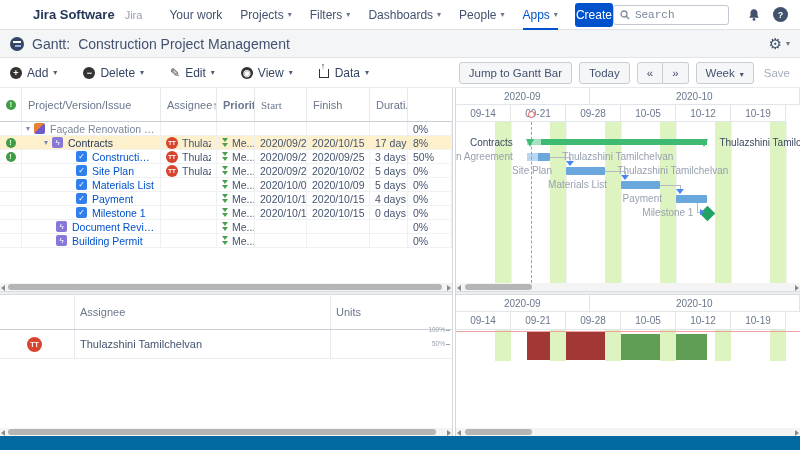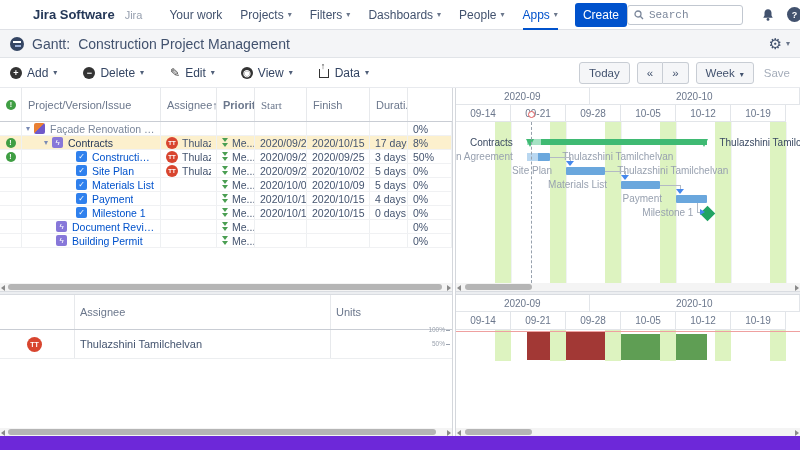--- a/index.html
+++ b/index.html
@@ -5,7 +5,7 @@
   * { margin:0; padding:0; box-sizing:border-box; }
   html,body { width:800px; height:450px; }
   body { font-family:"Liberation Sans", sans-serif; background:#fff; color:#42526e; }
-  .app { position:relative; width:800px; height:450px; overflow:hidden; background:#6d28d9; }
+  .app { position:relative; width:800px; height:450px; overflow:hidden; background:#0369a1; }
   .abs { position:absolute; }
 
   

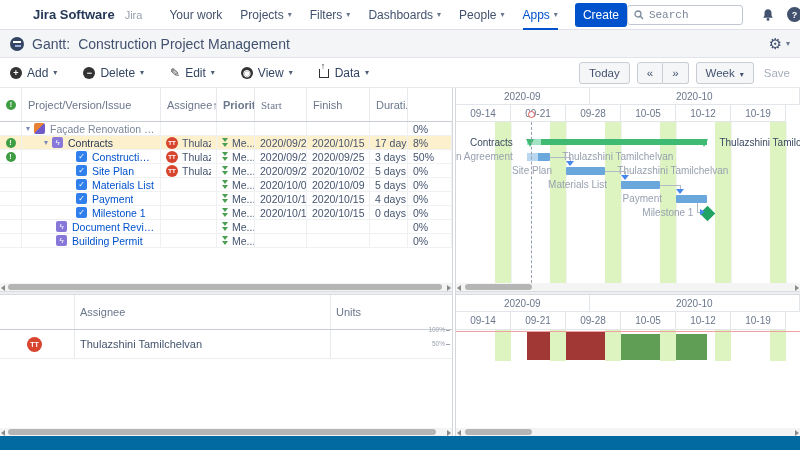--- a/index.html
+++ b/index.html
@@ -21,7 +21,7 @@
   .nav-item .caret { font-size:8px; margin-left:4px; color:#6b778c; }
   .nav-item.active { color:#0052cc; }
   .nav-item.active:after { content:""; position:absolute; left:0; right:0; bottom:0; height:2px; background:#0052cc; }
-  .create-btn { background:#0052cc; color:#fff; font-size:12px; border:none; border-radius:3px; padding:5px 8px; margin-left:8px; cursor:pointer; }
+  .create-btn { background:#0052cc; color:#fff; font-size:12px; border:none; border-radius:3px; padding:5px 1px; margin-left:8px; cursor:pointer; }
   .nav-right { margin-left:auto; display:flex; align-items:center; }
   .search-box { width:116px; height:20px; border:1px solid #c1c7d0; border-radius:3px; display:flex; align-items:center; padding:0 6px; margin-right:12px; color:#7a869a;font-family:Liberation Mono, monospace; }
   .search-box svg { margin-right:5px; }

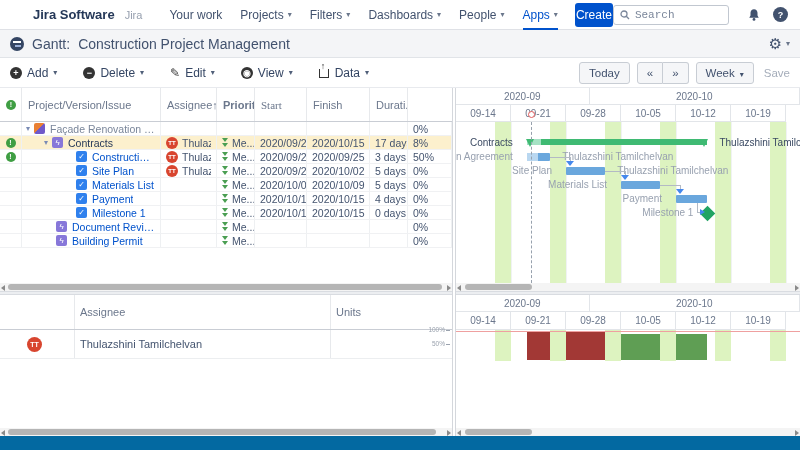--- a/index.html
+++ b/index.html
@@ -209,6 +209,7 @@
         <span class="caret">▾</span>
       </span>
     <span class="tb-right">
+      <button class="btn-lite">Jump to Gantt Bar</button>
       <button class="btn-lite">Today</button>
       <span class="btn-group">
         <button class="btn-lite">«</button>

